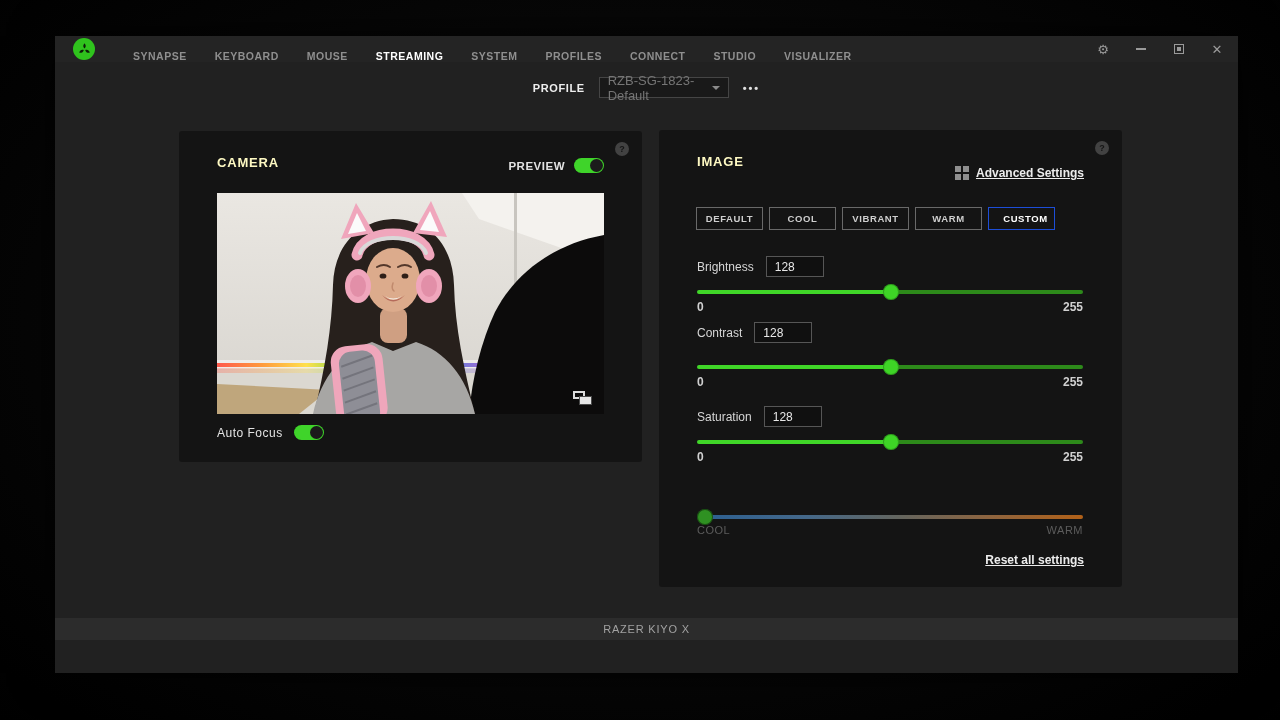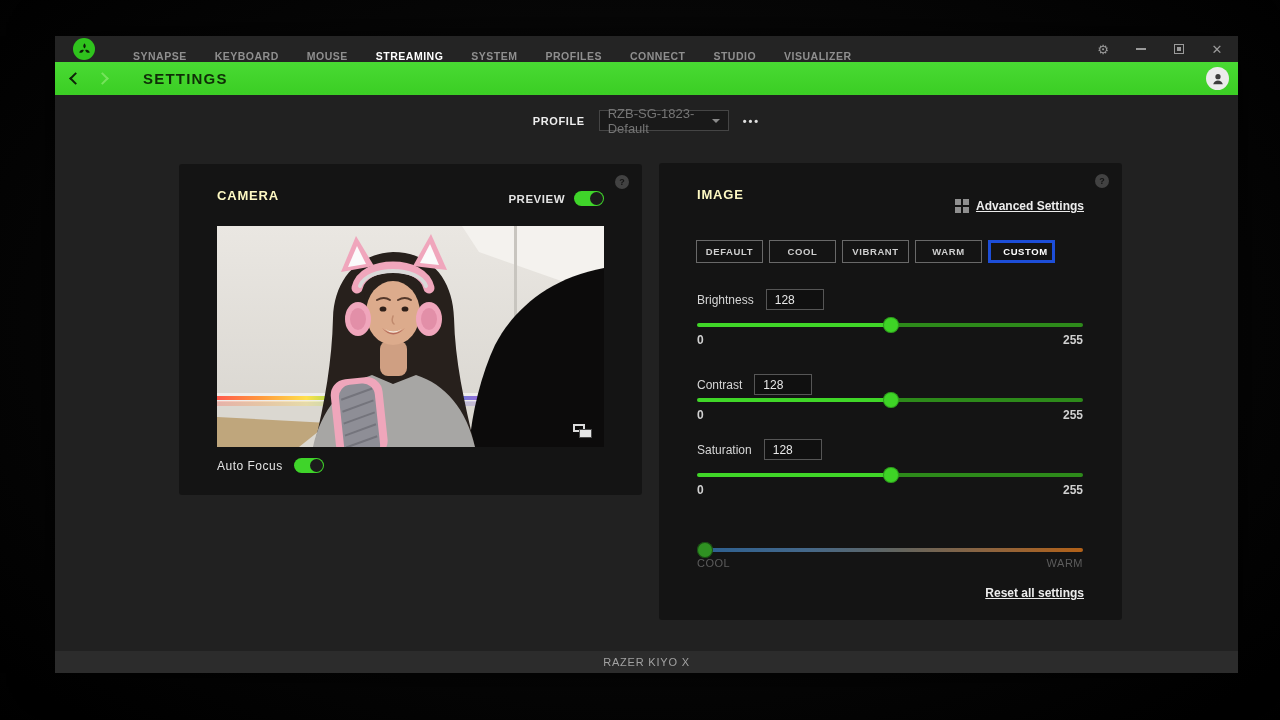--- a/index.html
+++ b/index.html
@@ -140,17 +140,6 @@
     </div>
   </div>
 
-  <div class="greenbar">
-    <span class="chev back"></span>
-    <span class="chev fwd"></span>
-    <h1>SETTINGS</h1>
-    <div class="avatar">
-      <svg width="14" height="14" viewBox="0 0 16 16">
-        <circle cx="8" cy="5.4" r="3" fill="#3c3c3c"></circle>
-        <path d="M2.5 14c.6-3 3-4.4 5.5-4.4s4.9 1.4 5.5 4.4z" fill="#3c3c3c"></path>
-      </svg>
-    </div>
-  </div>
 
   <div class="content">
 

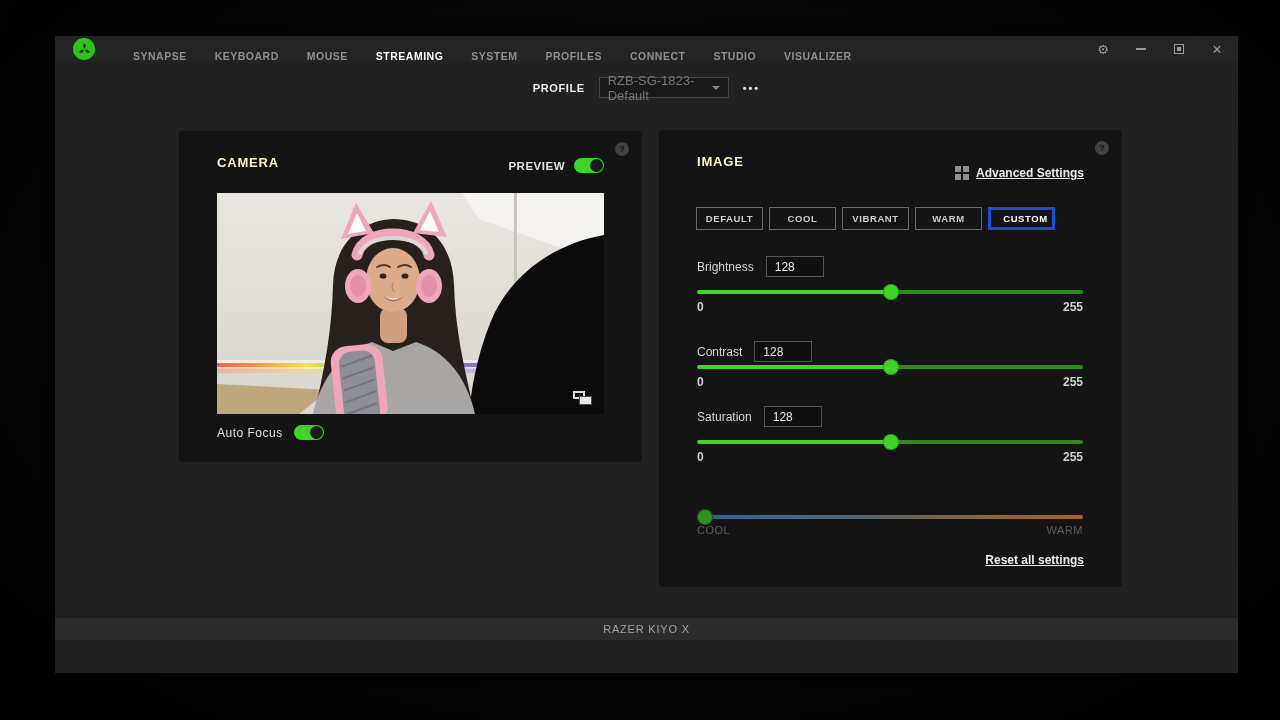--- a/index.html
+++ b/index.html
@@ -74,7 +74,7 @@
   .presets { position:absolute; left:37px; top:77px; display:flex; gap:6px; }
   .preset-btn { width:67px; height:23px; background:transparent; border:1px solid #696969; color:#cfcfcf;
                 font-family:inherit; font-size:9.5px; font-weight:700; letter-spacing:.6px; cursor:pointer; }
-  .preset-btn.active { border:3px solid #1d4ed8; color:#fff;padding-left:8px; }
+  .preset-btn.active { border:1px solid #1d4ed8; color:#fff;padding-left:8px; }
 
   .srow { position:absolute; left:38px; display:flex; align-items:center; gap:12px; }
   .slabel { font-size:12px; color:#d6d6d6; }

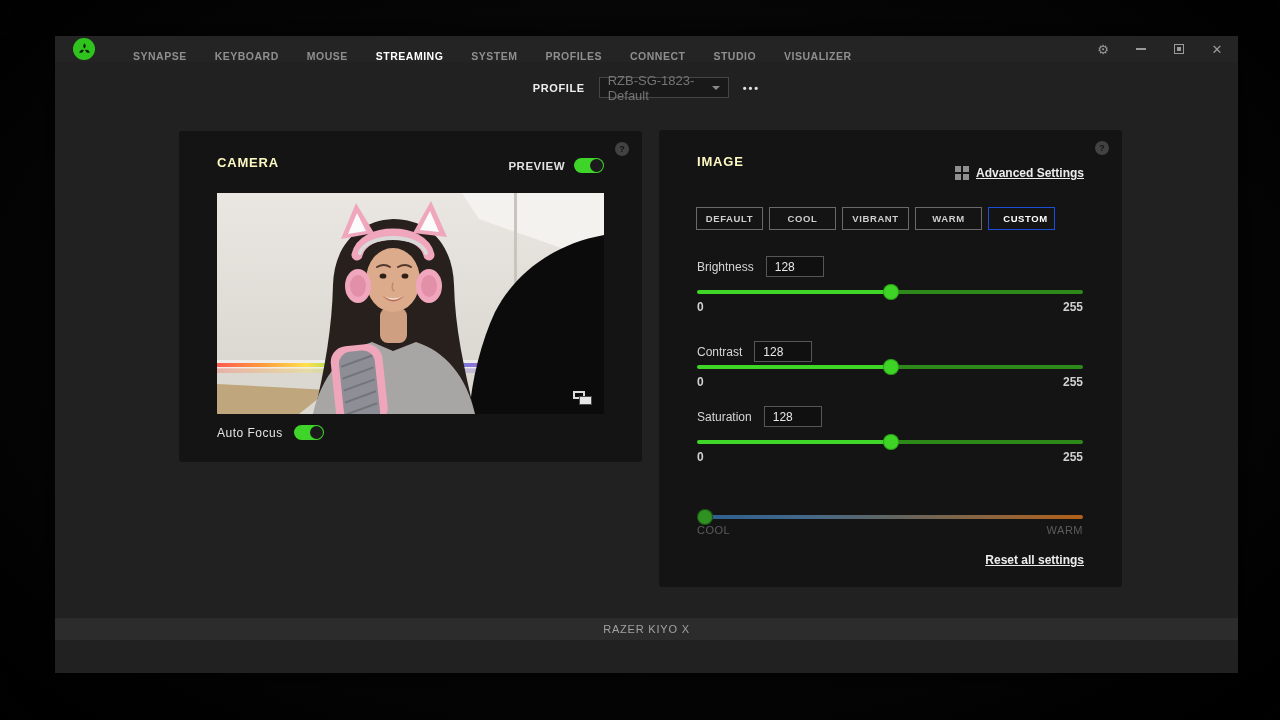--- a/index.html
+++ b/index.html
@@ -273,7 +273,7 @@
         <span>255</span>
       </div>
 
-      <div class="srow" style="top:211px">
+      <div class="srow" style="top:192px">
         <span class="slabel">Contrast</span>
         <input class="sinput" value="128" style="">
       </div>

